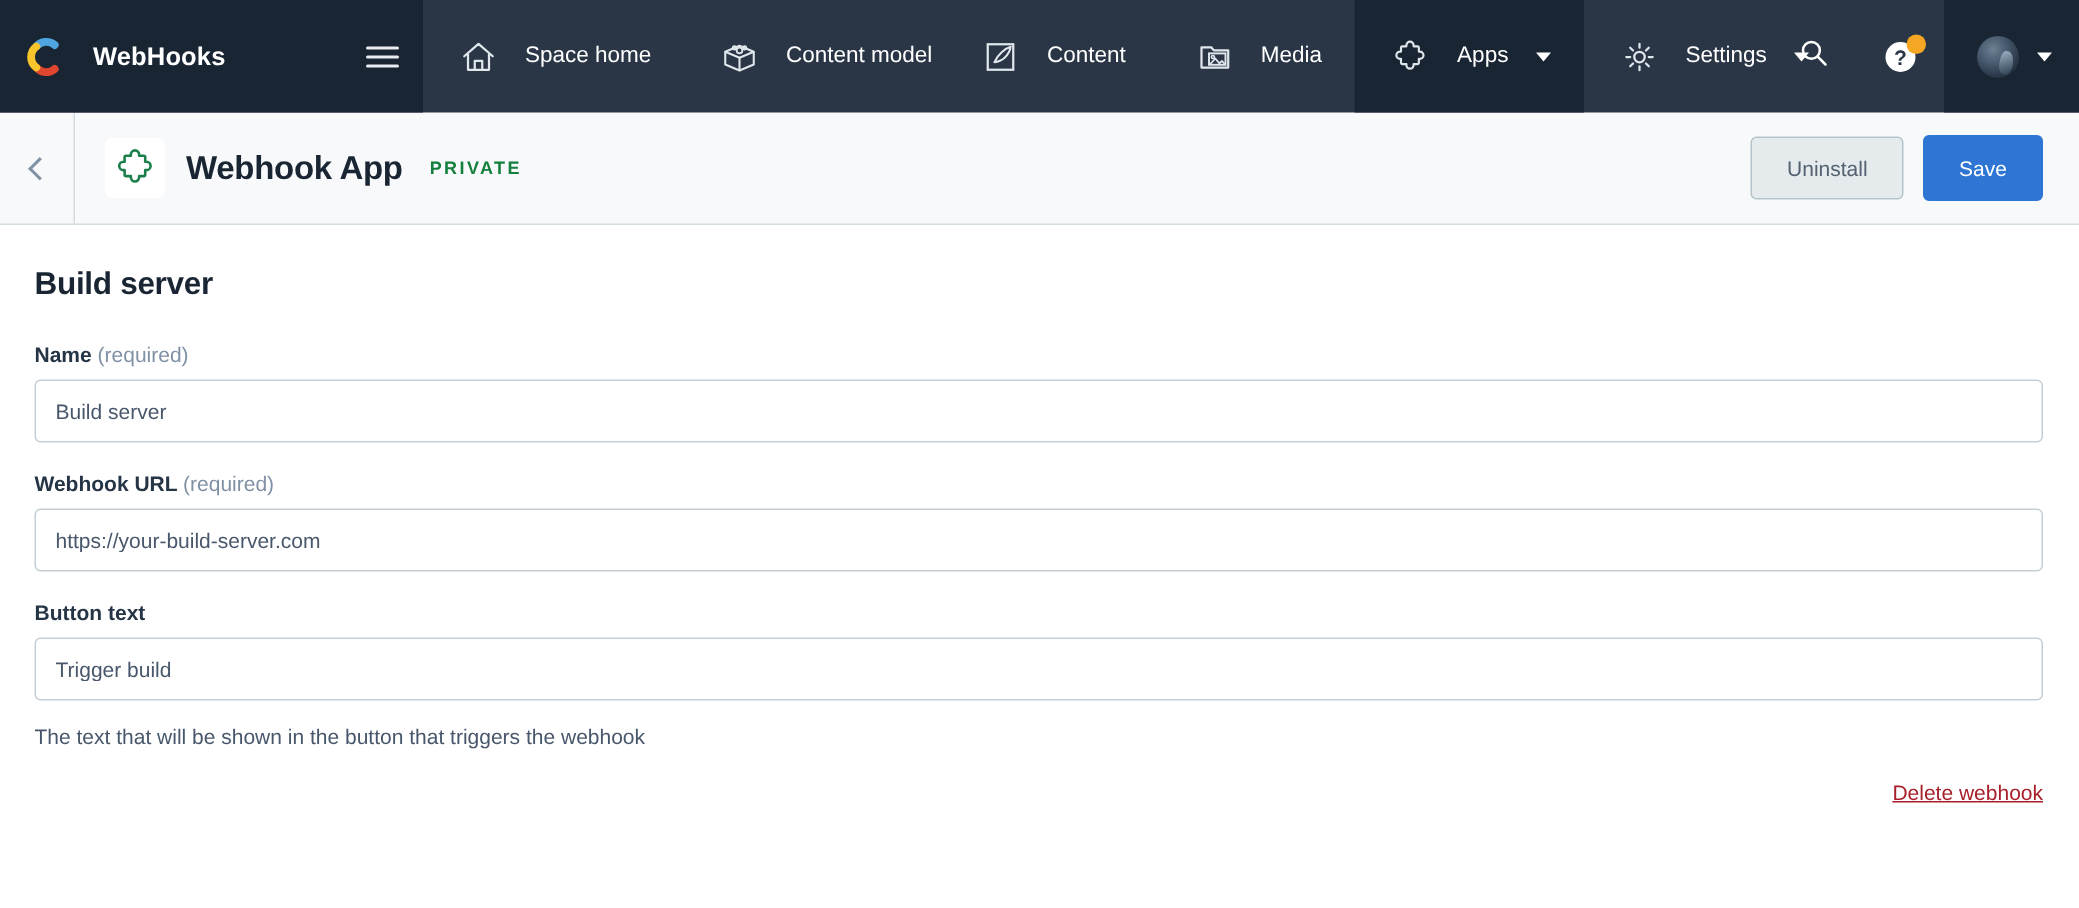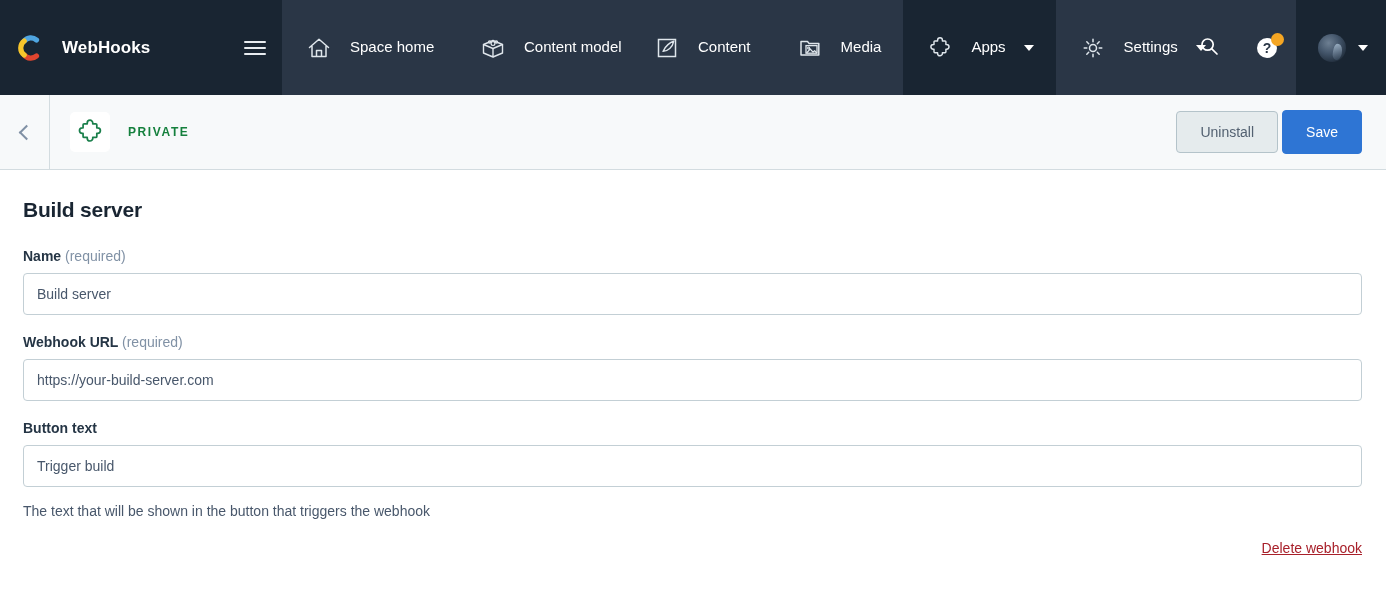--- a/index.html
+++ b/index.html
@@ -16,7 +16,7 @@
   #top-nav {
     display: flex;
     align-items: stretch;
-    height: 95px;
+    height: 75px;
     background: #2a3646;
     color: #ffffff;
     position: relative;

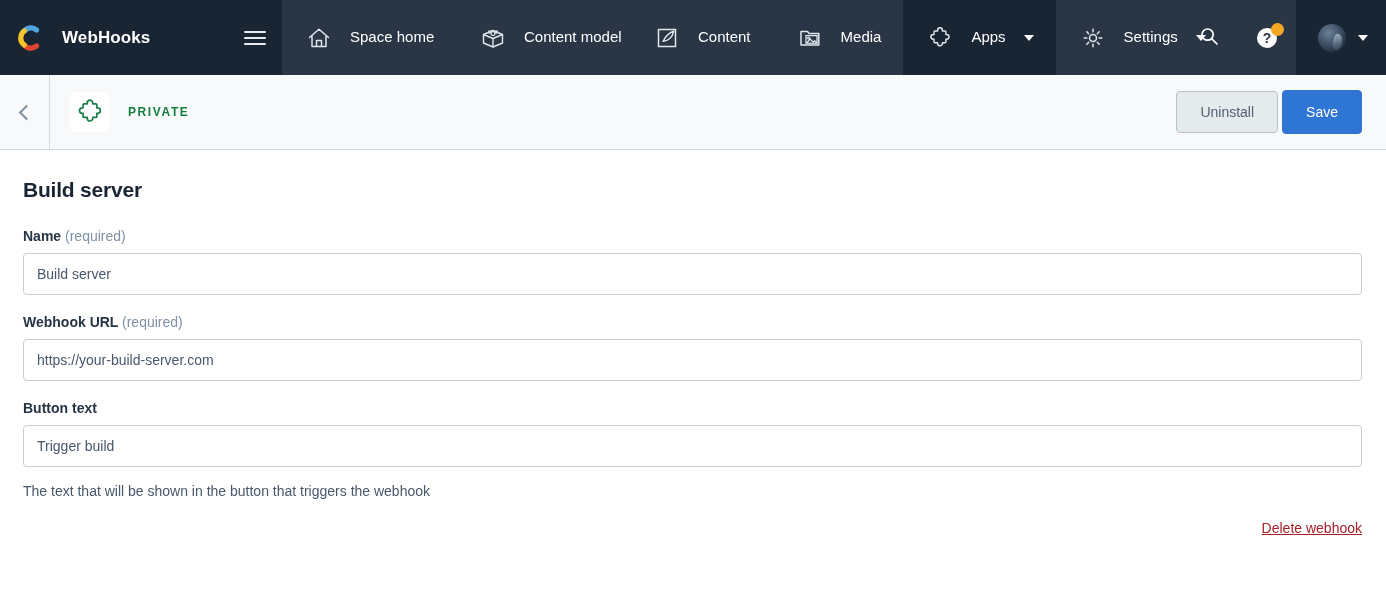--- a/index.html
+++ b/index.html
@@ -358,6 +358,7 @@
         <path d="M10.6 5.2 a2.4 2.4 0 0 1 4.8 0 v.7 h2.6 a.9.9 0 0 1 .9.9 v2.6 h.7 a2.4 2.4 0 0 1 0 4.8 h-.7 v2.6 a.9.9 0 0 1-.9.9 h-2.6 v.7 a2.4 2.4 0 0 1-4.8 0 v-.7 H7.9 a.9.9 0 0 1-.9-.9 v-2.6 h-.7 a2.4 2.4 0 0 1 0-4.8 h.7 V6.8 a.9.9 0 0 1 .9-.9 h2.7 z" fill="none" stroke="#1a7f4b" stroke-width="1.5" stroke-linejoin="round"></path>
       </svg>
     </span>
+    <span class="app-title">Webhook App</span>
     <span class="private-badge">PRIVATE</span>
   </div>
 

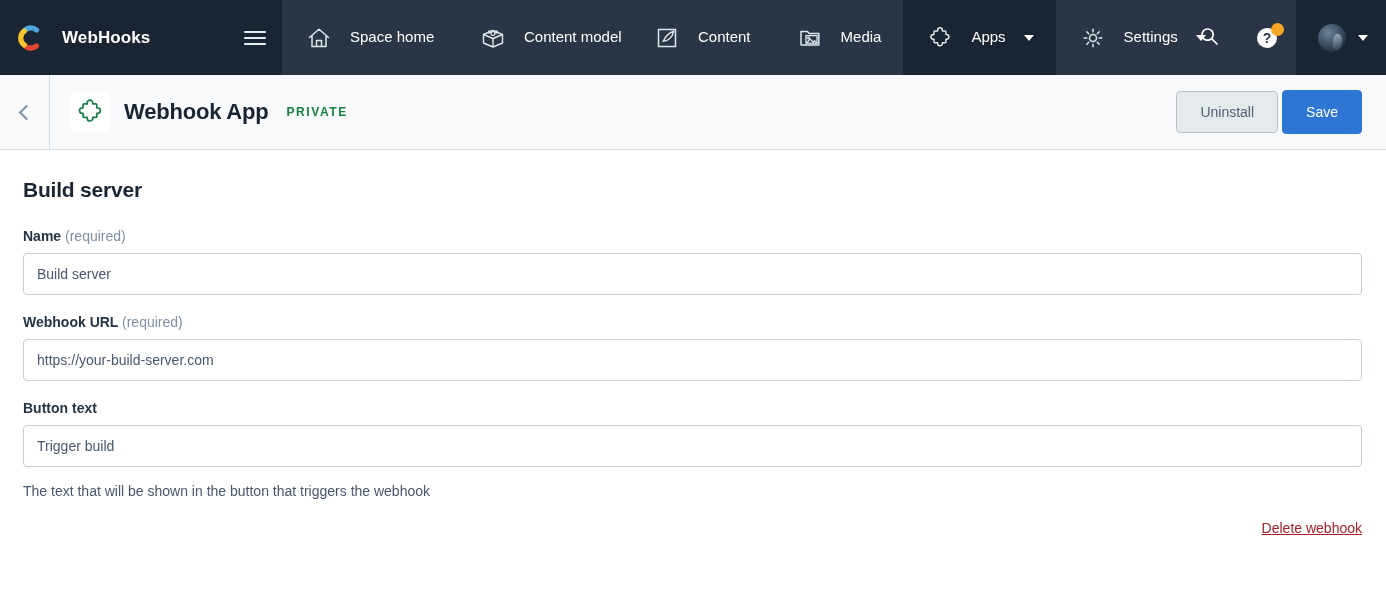--- a/index.html
+++ b/index.html
@@ -161,7 +161,7 @@
   }
   .sub-right {
     margin-left: auto;
-    display: flex; align-items: center; gap: 4px;
+    display: flex; align-items: center; gap: 13px;
     padding-right: 24px;
     padding-left: 30px;
   }

